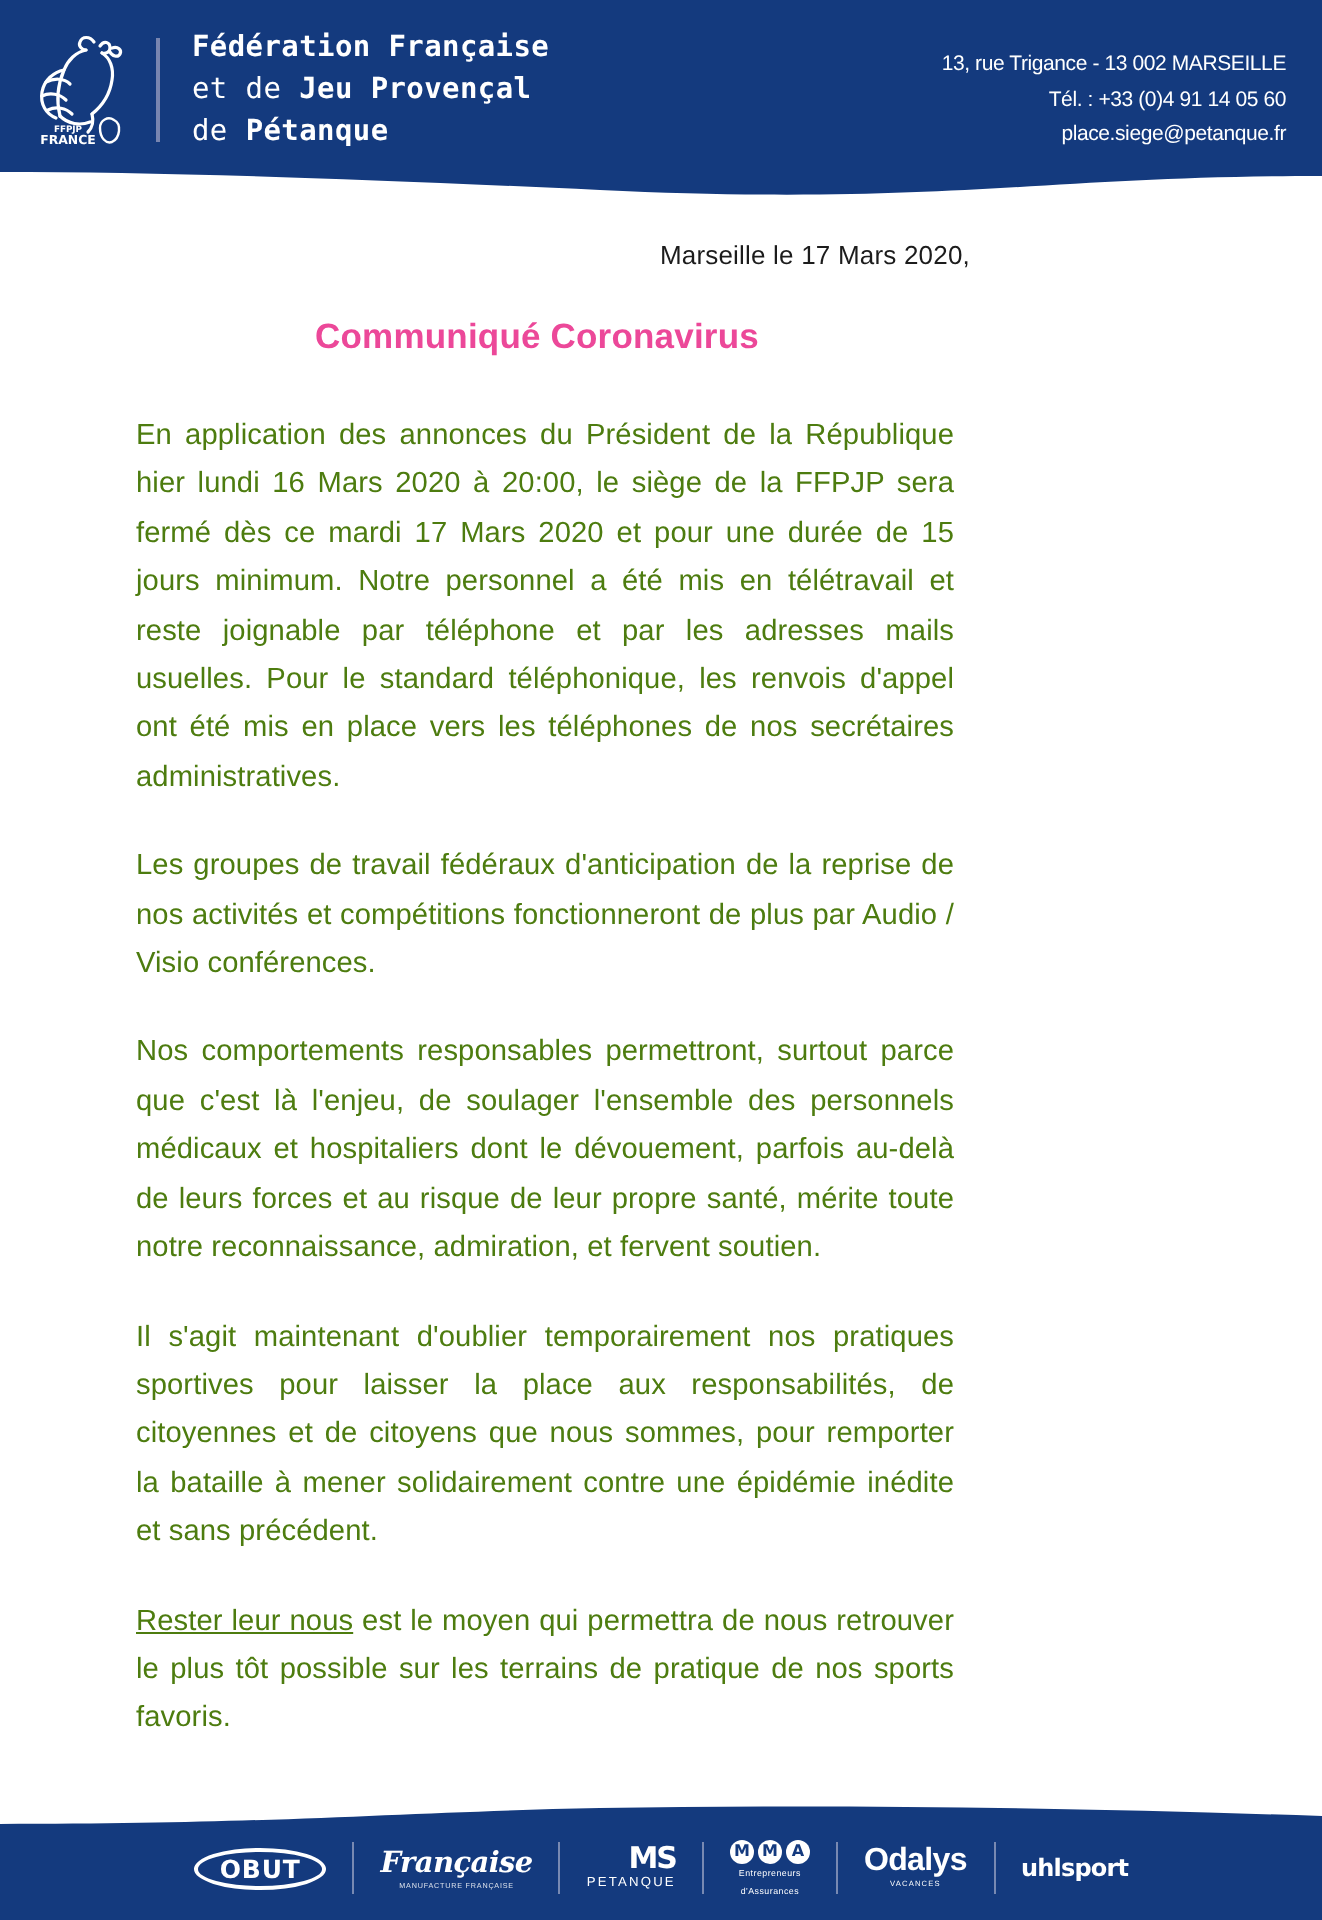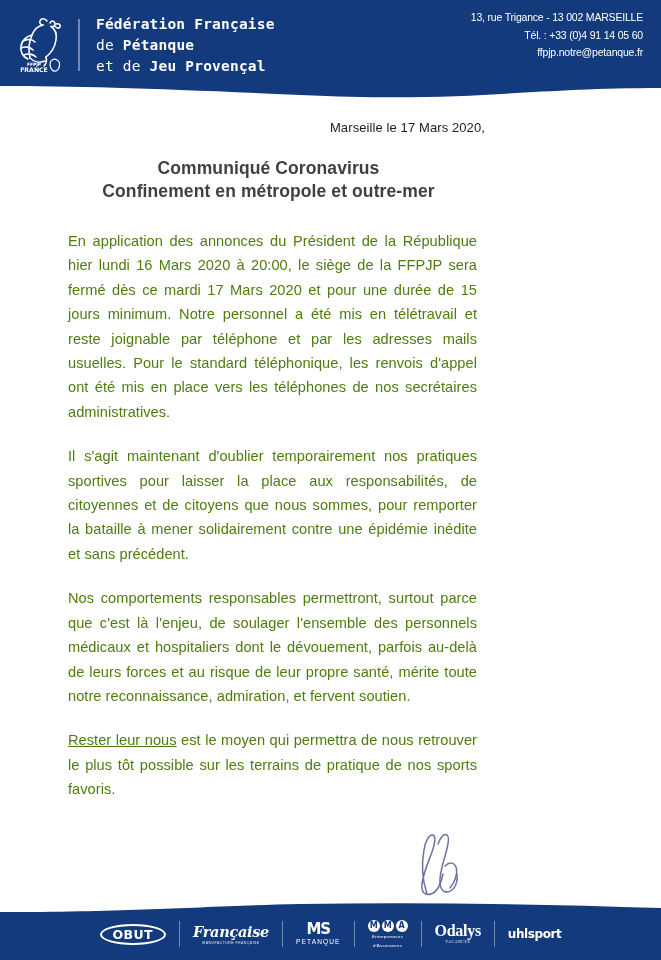--- a/index.html
+++ b/index.html
@@ -70,7 +70,7 @@
   .contact {
     position: absolute;
     right: 18px;
-    top: 9px;
+    top: 24px;
     text-align: right;
     color: #ffffff;
     font-family: "Liberation Sans", sans-serif;

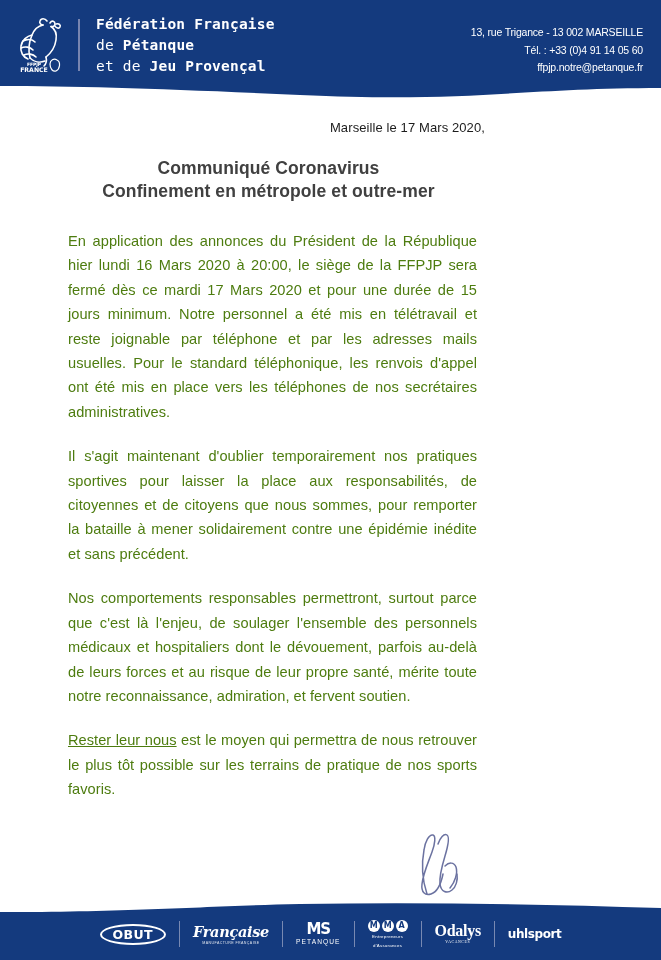--- a/index.html
+++ b/index.html
@@ -305,12 +305,12 @@
     <div class="fed-title">
       <div>Fédération Française</div>
       <div>
+        <span class="lt">et de</span>
+        <span>Jeu Provençal</span>
+      </div>
+      <div>
         <span class="lt">de</span>
         <span>Pétanque</span>
-      </div>
-      <div>
-        <span class="lt">et de</span>
-        <span>Jeu Provençal</span>
       </div>
     </div>
   </div>

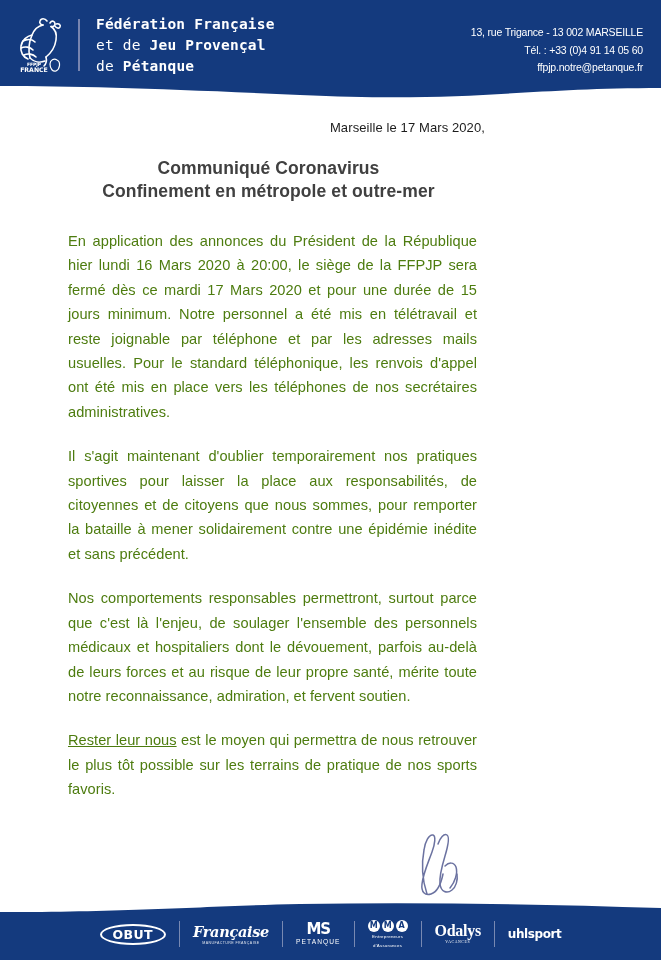--- a/index.html
+++ b/index.html
@@ -318,7 +318,7 @@
   <div class="contact">
     <div>13, rue Trigance - 13 002 MARSEILLE</div>
     <div>Tél. : +33 (0)4 91 14 05 60</div>
-    <div>ffpjp.notre@petanque.fr</div>
+    <div>place.siege@petanque.fr</div>
   </div>
 </div>
 

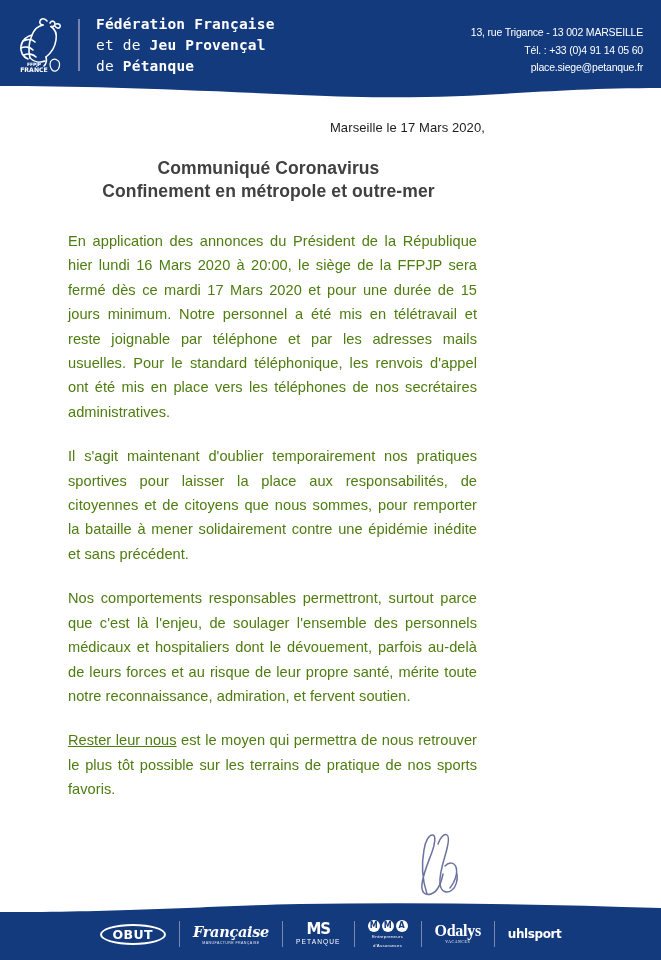--- a/index.html
+++ b/index.html
@@ -101,7 +101,7 @@
     font-size: 17.5px;
     font-weight: bold;
     line-height: 23px;
-    color: #404040;
+    color: #ec4899;
     letter-spacing: .1px;
   }
 

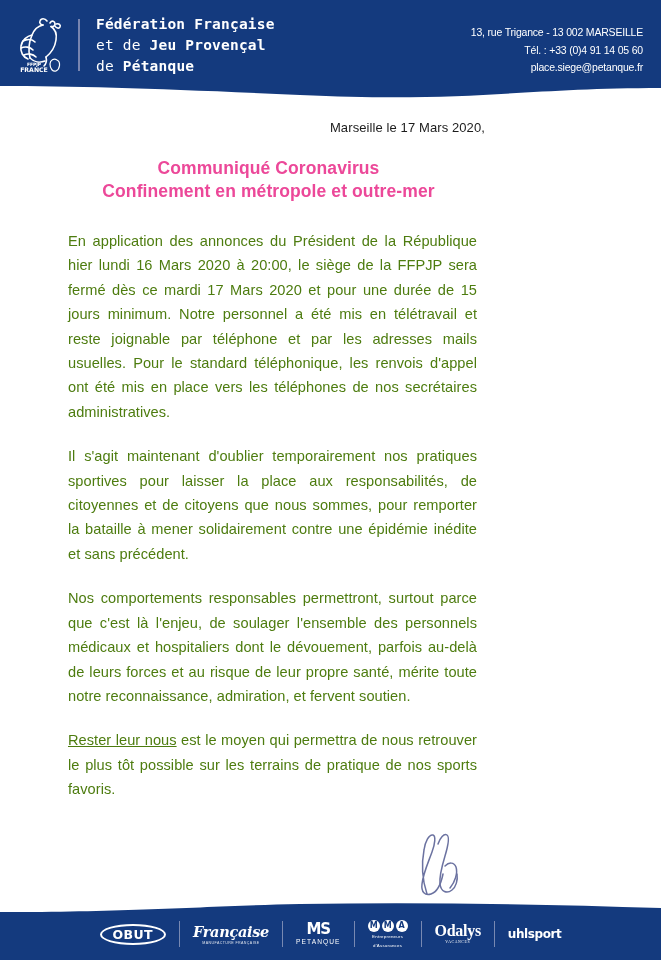--- a/index.html
+++ b/index.html
@@ -328,7 +328,6 @@
 
   <div class="doc-title">
     <div>Communiqué Coronavirus</div>
-    <div>Confinement en métropole et outre-mer</div>
   </div>
 
   <div class="body-text">

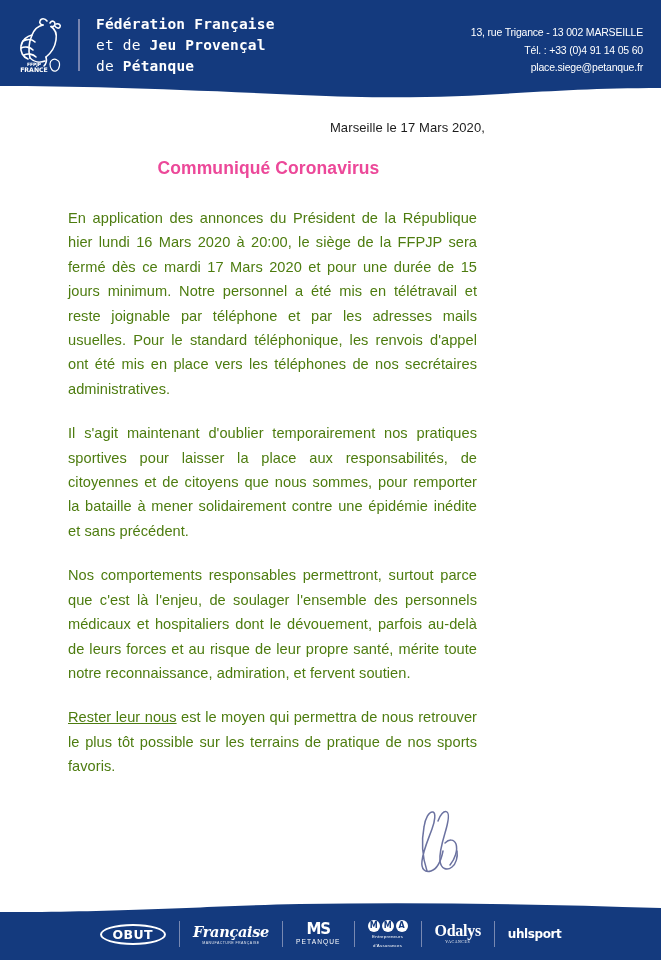--- a/index.html
+++ b/index.html
@@ -332,6 +332,7 @@
 
   <div class="body-text">
     <p class="para">En application des annonces du Président de la République hier lundi 16 Mars 2020 à 20:00, le siège de la FFPJP sera fermé dès ce mardi 17 Mars 2020 et pour une durée de 15 jours minimum. Notre personnel a été mis en télétravail et reste joignable par téléphone et par les adresses mails usuelles. Pour le standard téléphonique, les renvois d'appel ont été mis en place vers les téléphones de nos secrétaires administratives.</p>
+    <p class="para">Les groupes de travail fédéraux d'anticipation de la reprise de nos activités et compétitions fonctionneront de plus par Audio / Visio conférences.</p>
     <p class="para">Il s'agit maintenant d'oublier temporairement nos pratiques sportives pour laisser la place aux responsabilités, de citoyennes et de citoyens que nous  sommes, pour remporter la bataille à mener solidairement contre une épidémie inédite et sans précédent.</p>
     <p class="para">Nos comportements responsables permettront, surtout parce que c'est là l'enjeu, de soulager l'ensemble des personnels médicaux et hospitaliers dont le dévouement, parfois au-delà de leurs forces et au risque de leur propre santé, mérite toute notre reconnaissance, admiration, et fervent soutien.</p>
     <p class="para"><span class="u">Rester leur nous</span><span> est le moyen qui permettra de nous retrouver le plus tôt possible sur les terrains de pratique de nos sports favoris.</span></p>

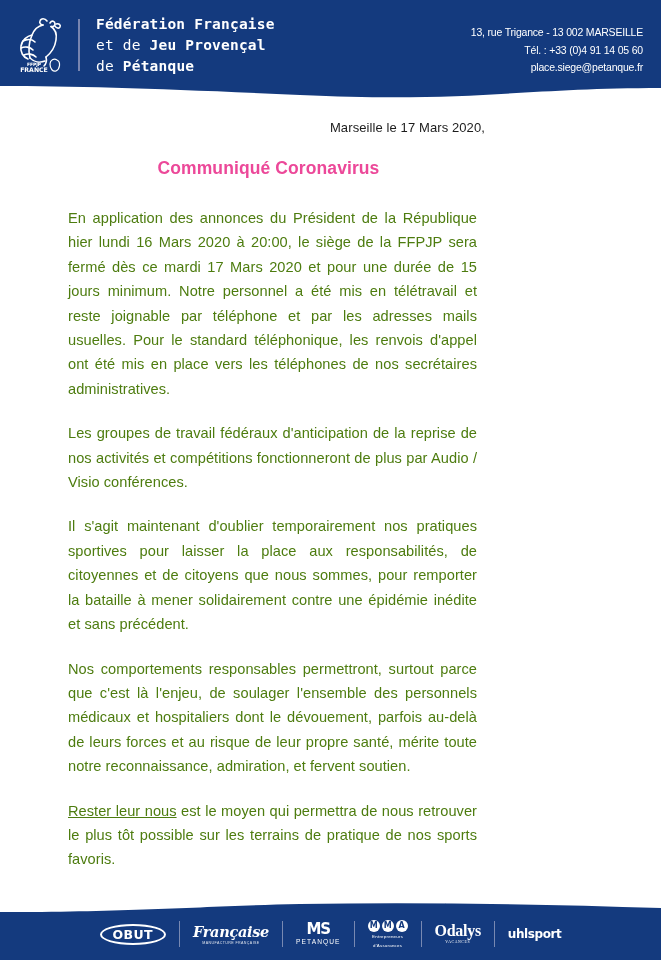--- a/index.html
+++ b/index.html
@@ -333,8 +333,8 @@
   <div class="body-text">
     <p class="para">En application des annonces du Président de la République hier lundi 16 Mars 2020 à 20:00, le siège de la FFPJP sera fermé dès ce mardi 17 Mars 2020 et pour une durée de 15 jours minimum. Notre personnel a été mis en télétravail et reste joignable par téléphone et par les adresses mails usuelles. Pour le standard téléphonique, les renvois d'appel ont été mis en place vers les téléphones de nos secrétaires administratives.</p>
     <p class="para">Les groupes de travail fédéraux d'anticipation de la reprise de nos activités et compétitions fonctionneront de plus par Audio / Visio conférences.</p>
+    <p class="para">Nos comportements responsables permettront, surtout parce que c'est là l'enjeu, de soulager l'ensemble des personnels médicaux et hospitaliers dont le dévouement, parfois au-delà de leurs forces et au risque de leur propre santé, mérite toute notre reconnaissance, admiration, et fervent soutien.</p>
     <p class="para">Il s'agit maintenant d'oublier temporairement nos pratiques sportives pour laisser la place aux responsabilités, de citoyennes et de citoyens que nous  sommes, pour remporter la bataille à mener solidairement contre une épidémie inédite et sans précédent.</p>
-    <p class="para">Nos comportements responsables permettront, surtout parce que c'est là l'enjeu, de soulager l'ensemble des personnels médicaux et hospitaliers dont le dévouement, parfois au-delà de leurs forces et au risque de leur propre santé, mérite toute notre reconnaissance, admiration, et fervent soutien.</p>
     <p class="para"><span class="u">Rester leur nous</span><span> est le moyen qui permettra de nous retrouver le plus tôt possible sur les terrains de pratique de nos sports favoris.</span></p>
   </div>
 

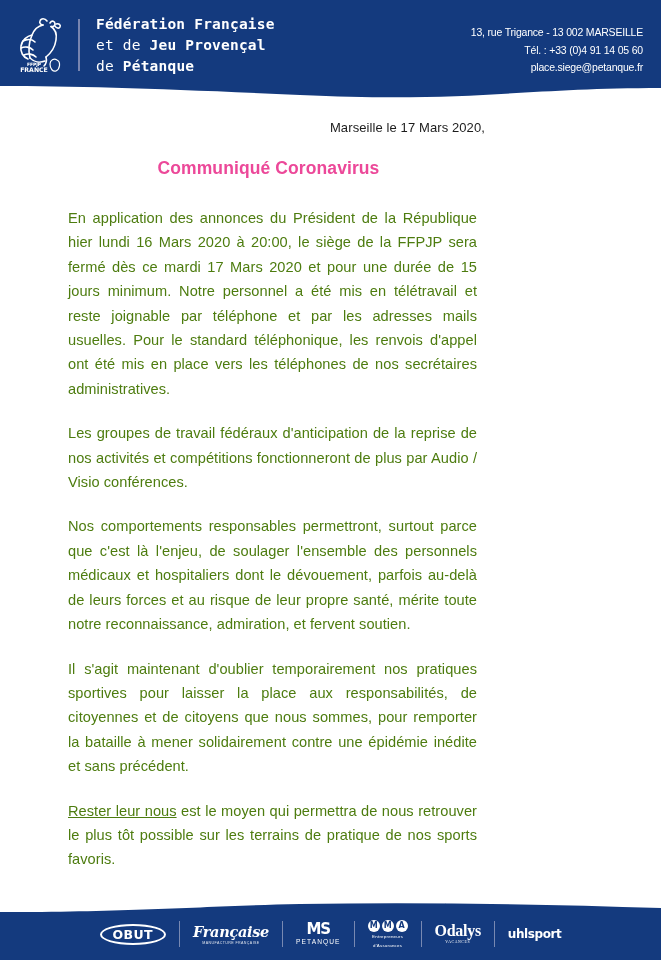--- a/index.html
+++ b/index.html
@@ -205,7 +205,7 @@
   }
   
   .ms {
-    text-align: center;
+    text-align: right;
     line-height: 1;
   }
   .ms .big {

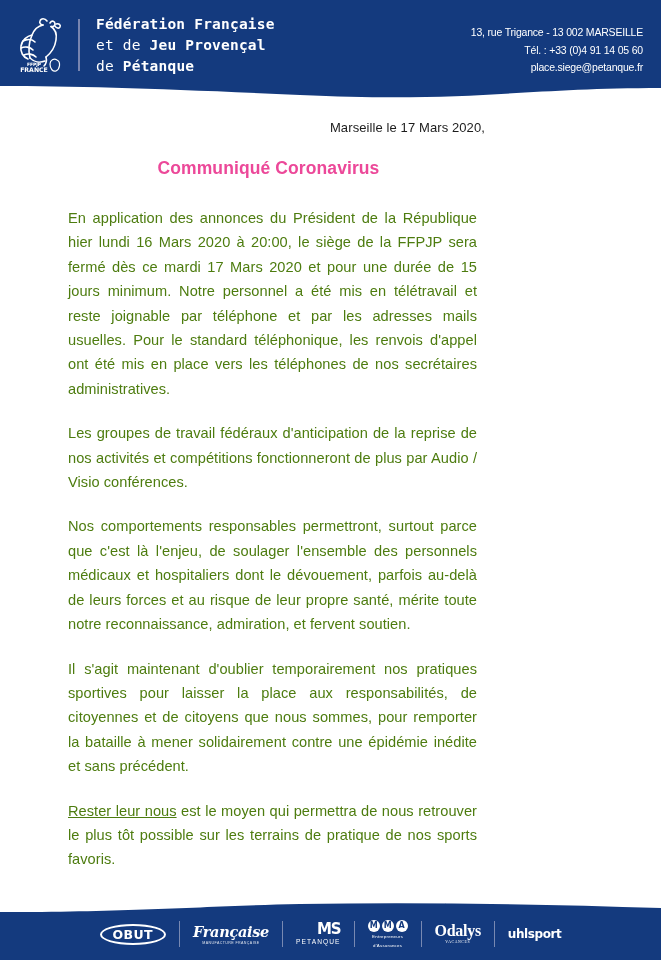--- a/index.html
+++ b/index.html
@@ -246,7 +246,7 @@
   }
   
   .odalys {
-    font-family: Liberation Serif, serif;
+    font-family: Liberation Sans, sans-serif;
     font-weight: bold;
     font-size: 16px;
     letter-spacing: -.3px;

